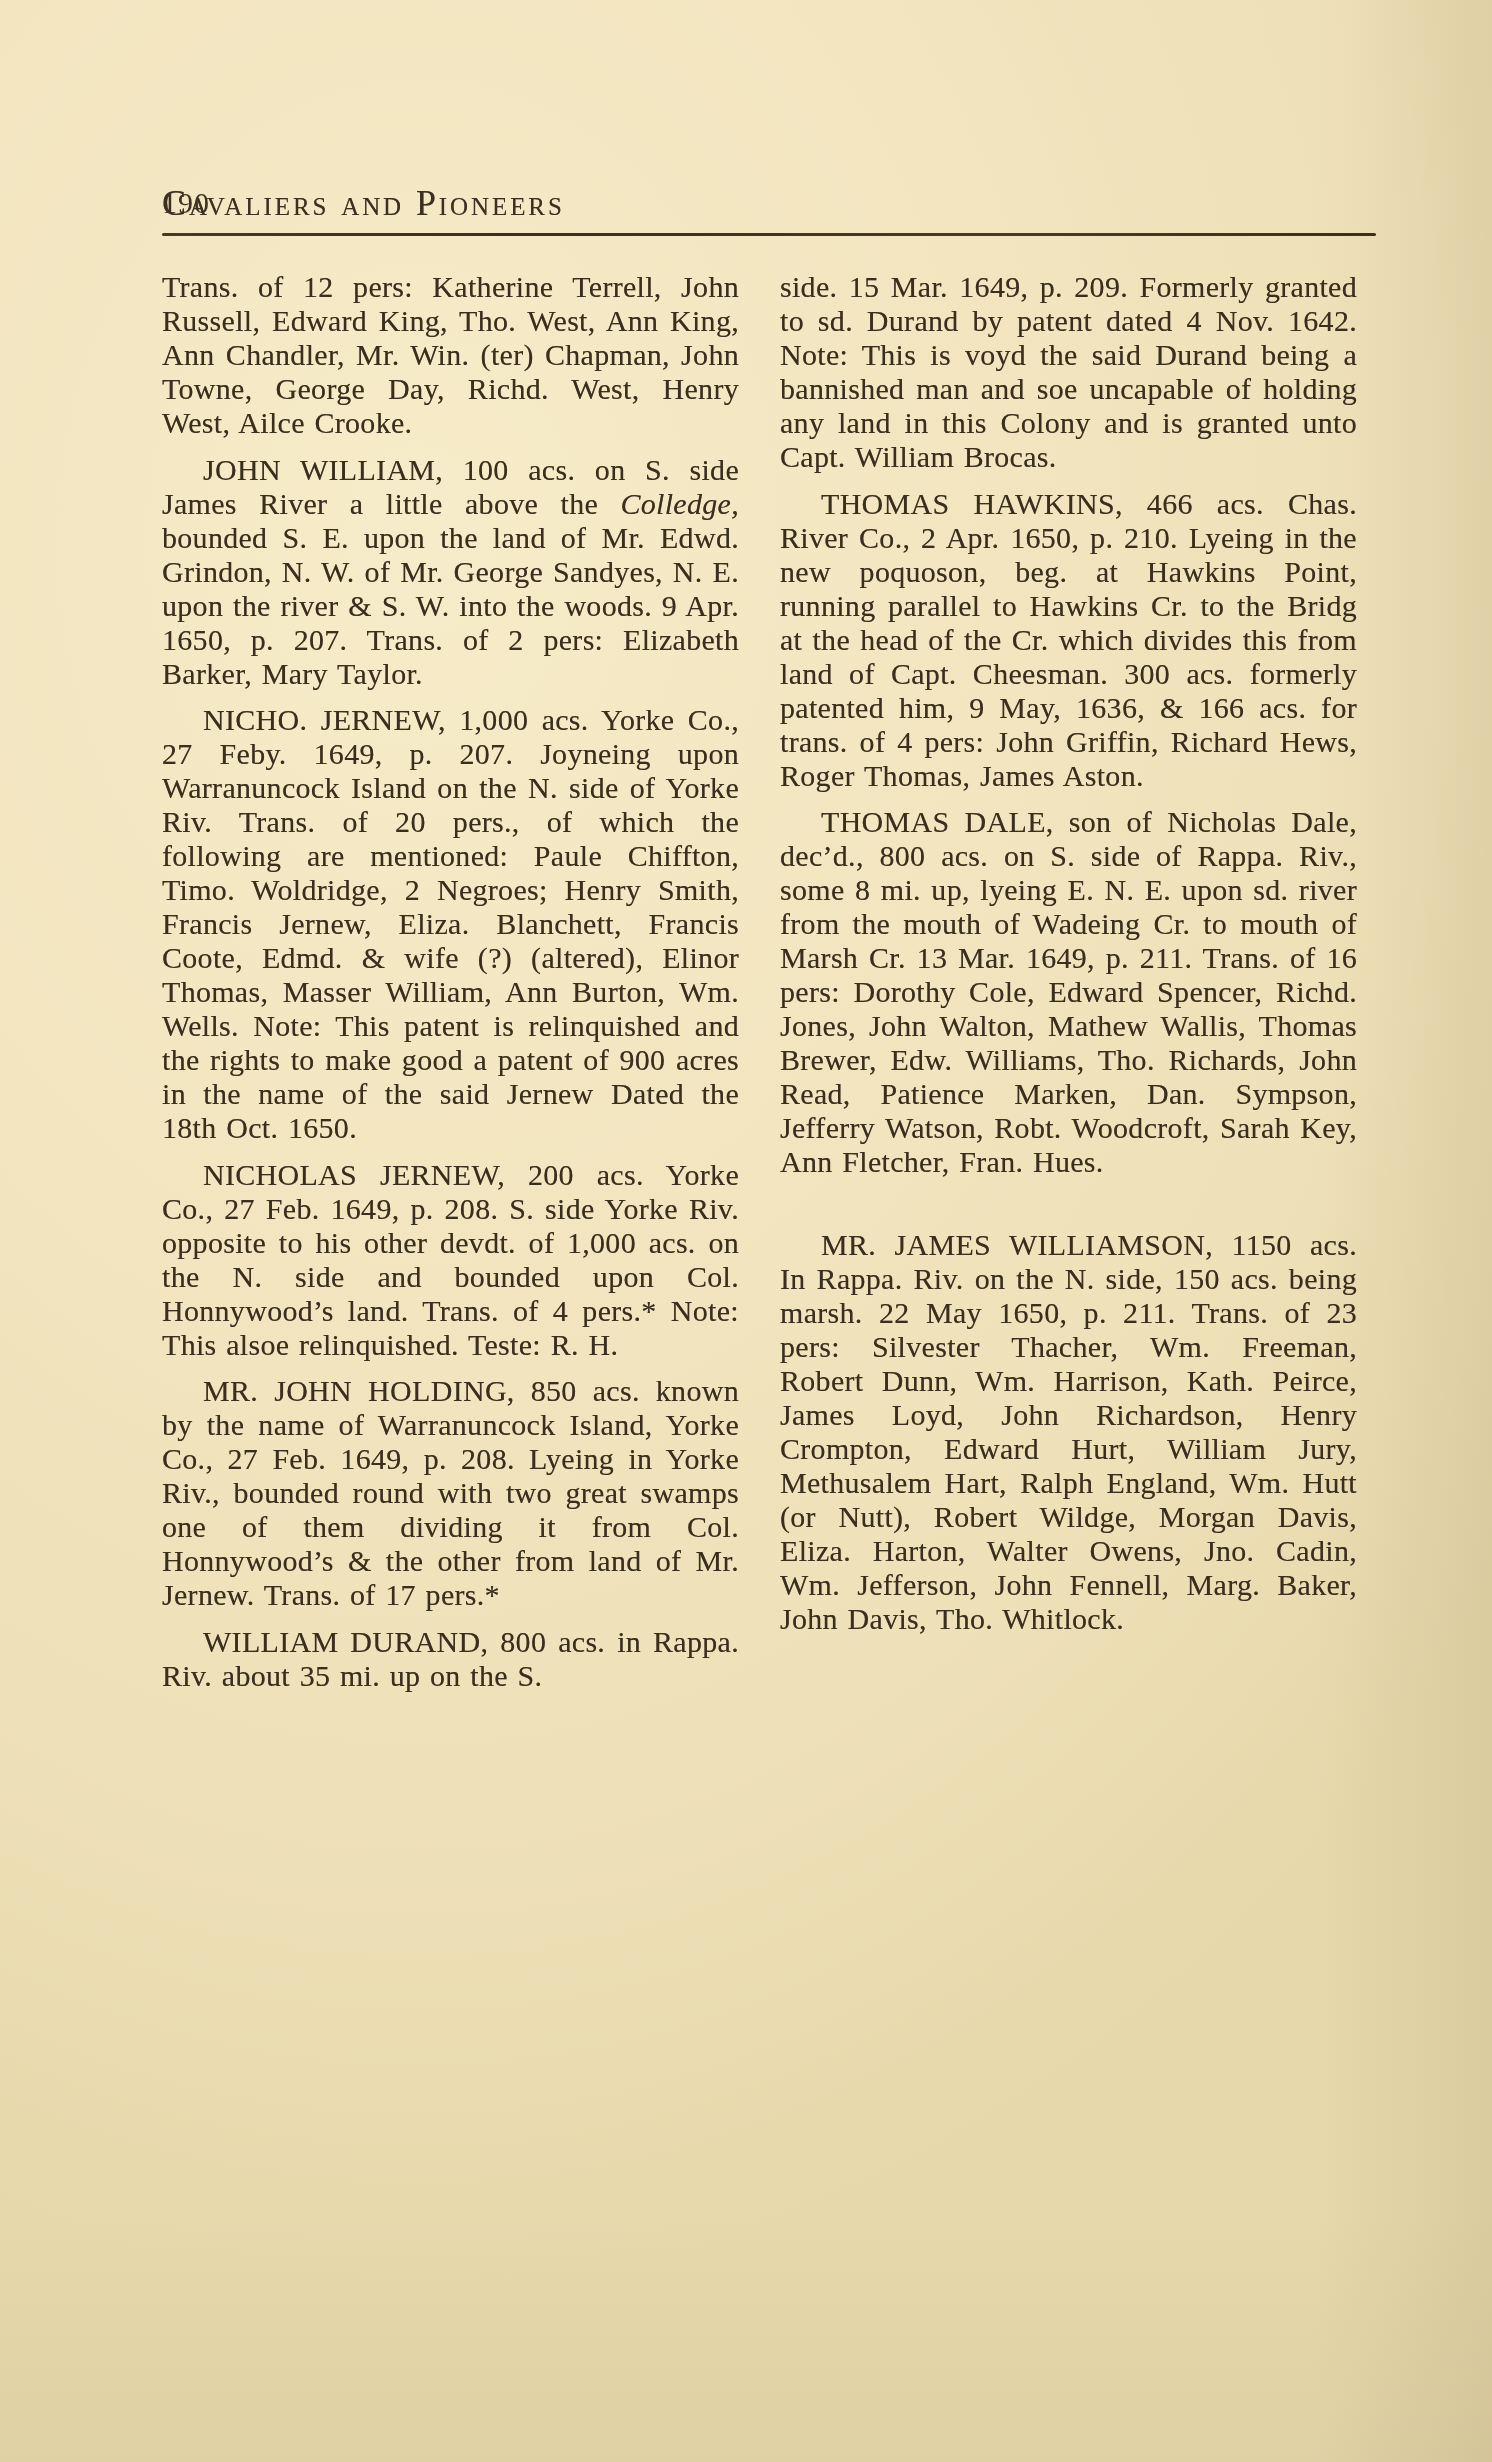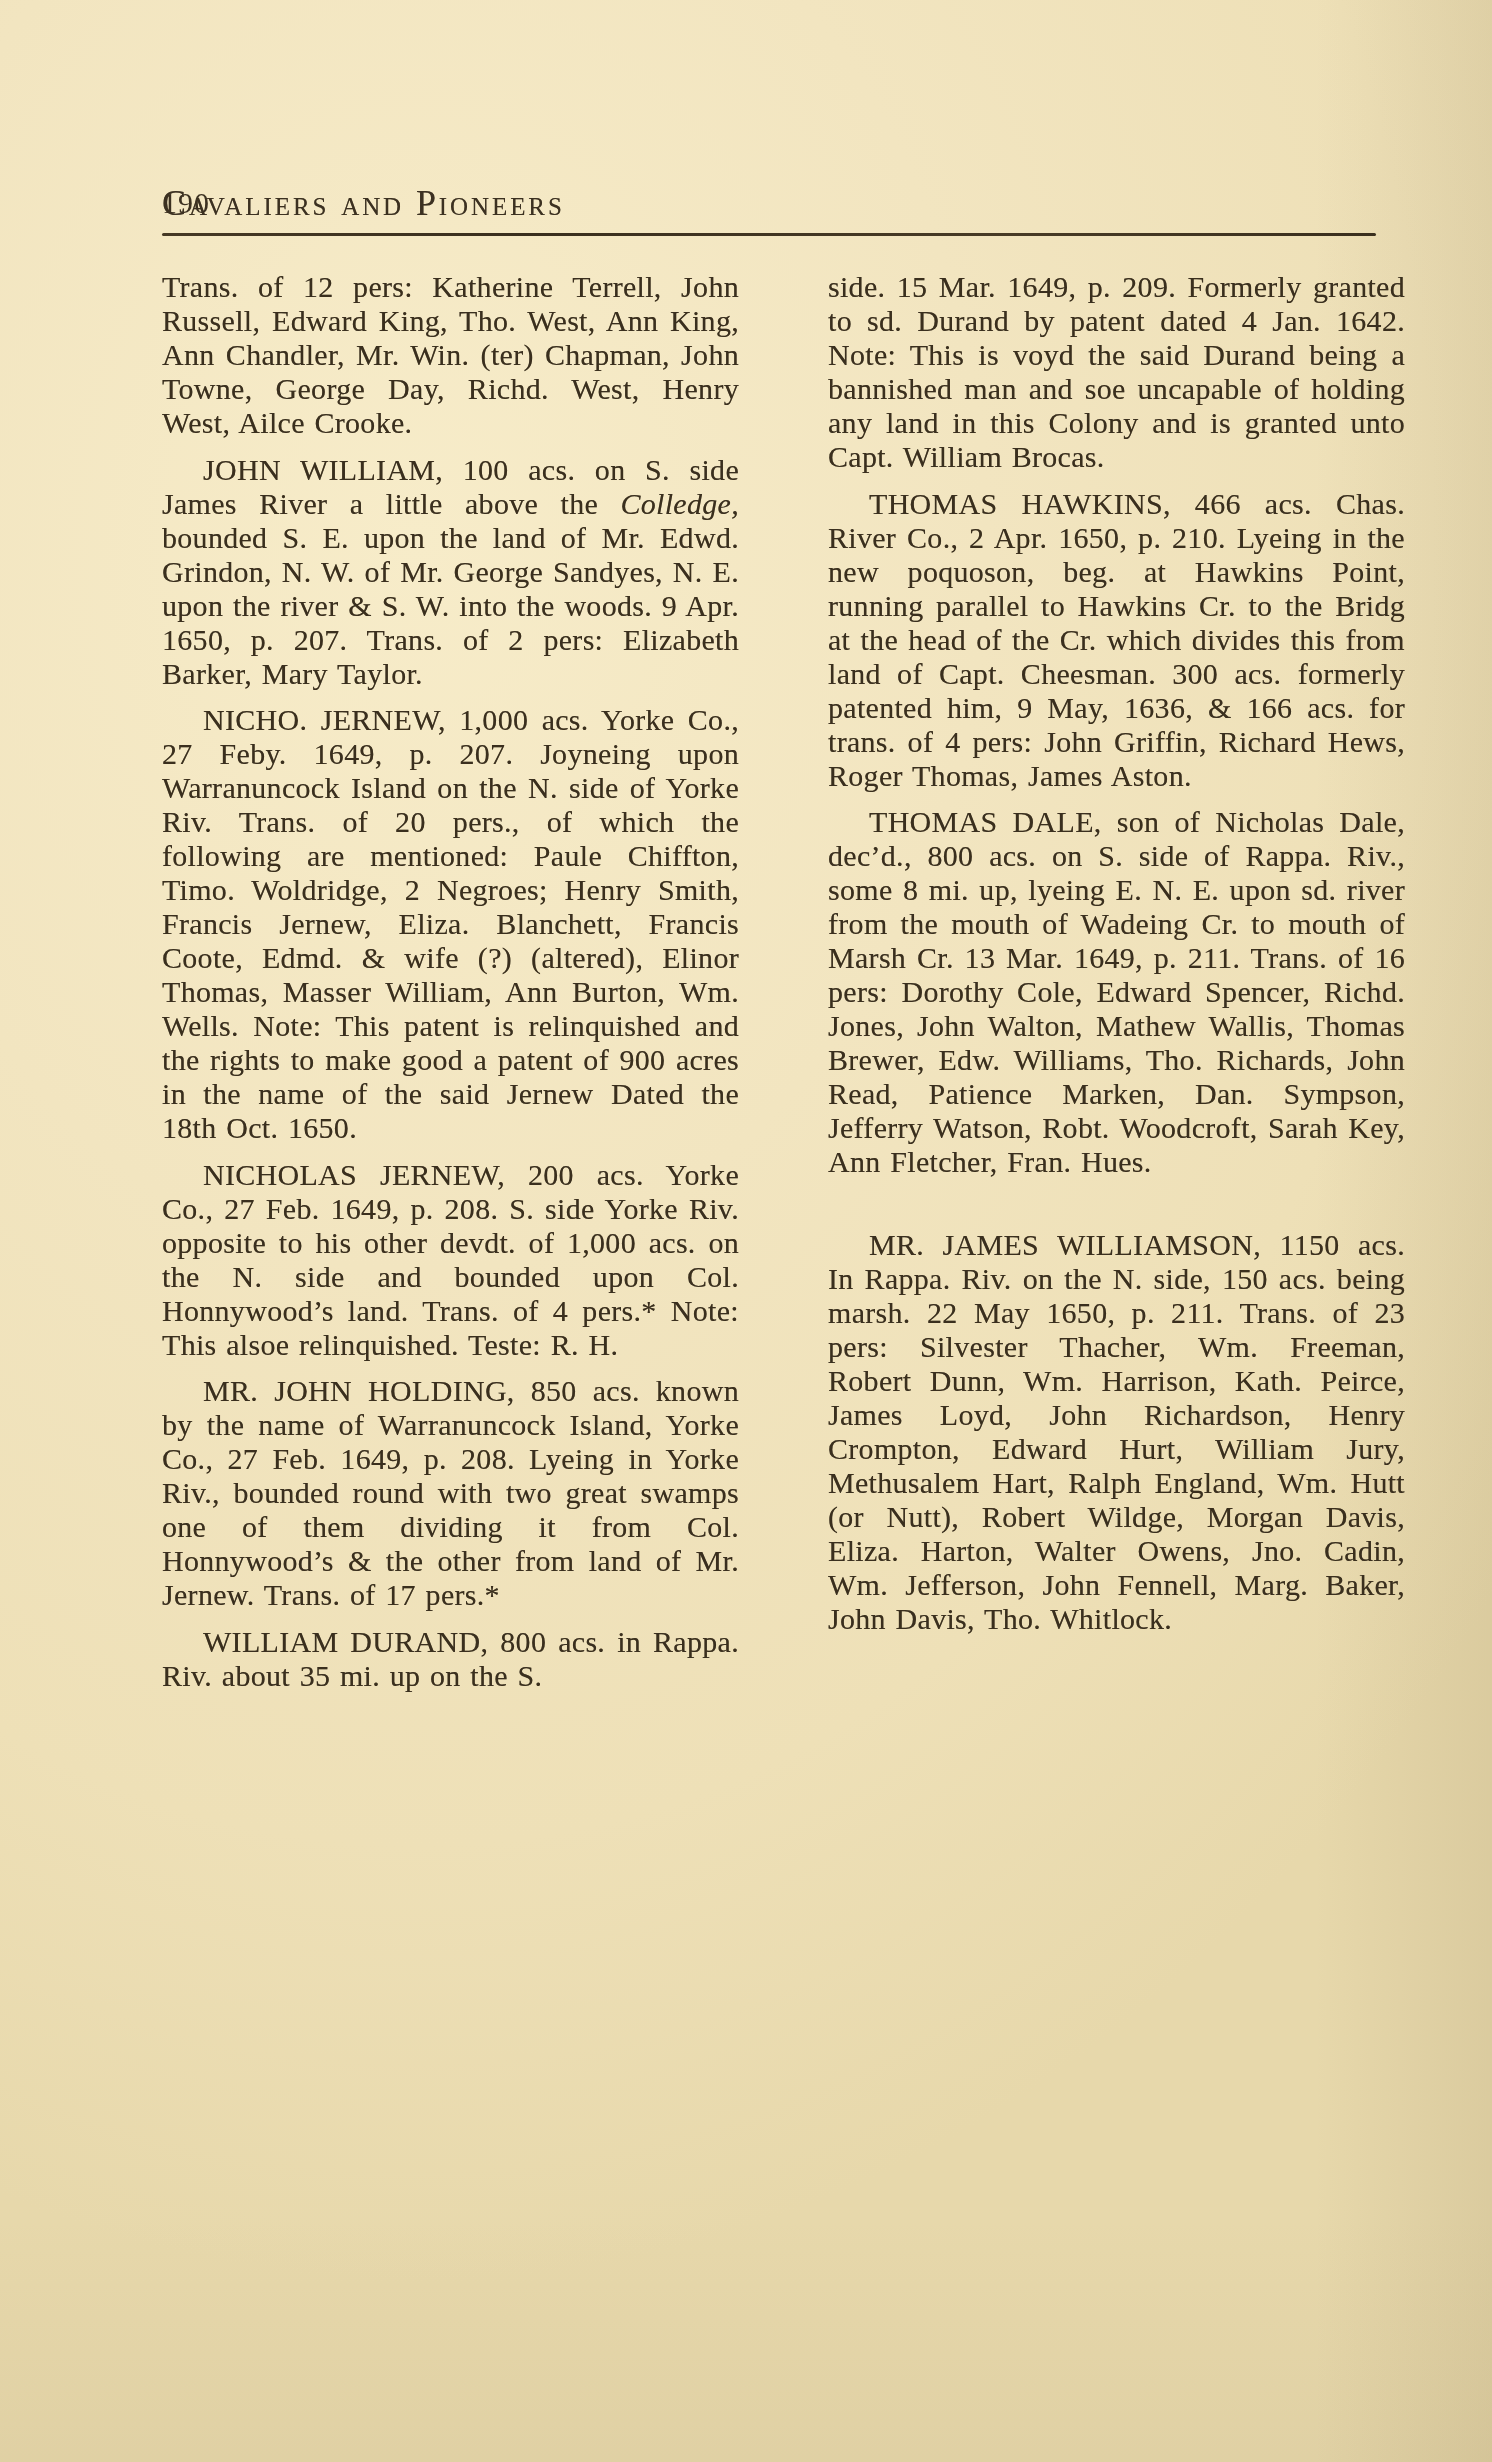--- a/index.html
+++ b/index.html
@@ -32,7 +32,7 @@
   }
   .columns {
     position:absolute; top:270px; left:162px; width:1214px;
-    display:flex; gap:89px;
+    display:flex; gap:41px;
   }
   .col {
     width:577px; flex:0 0 577px;

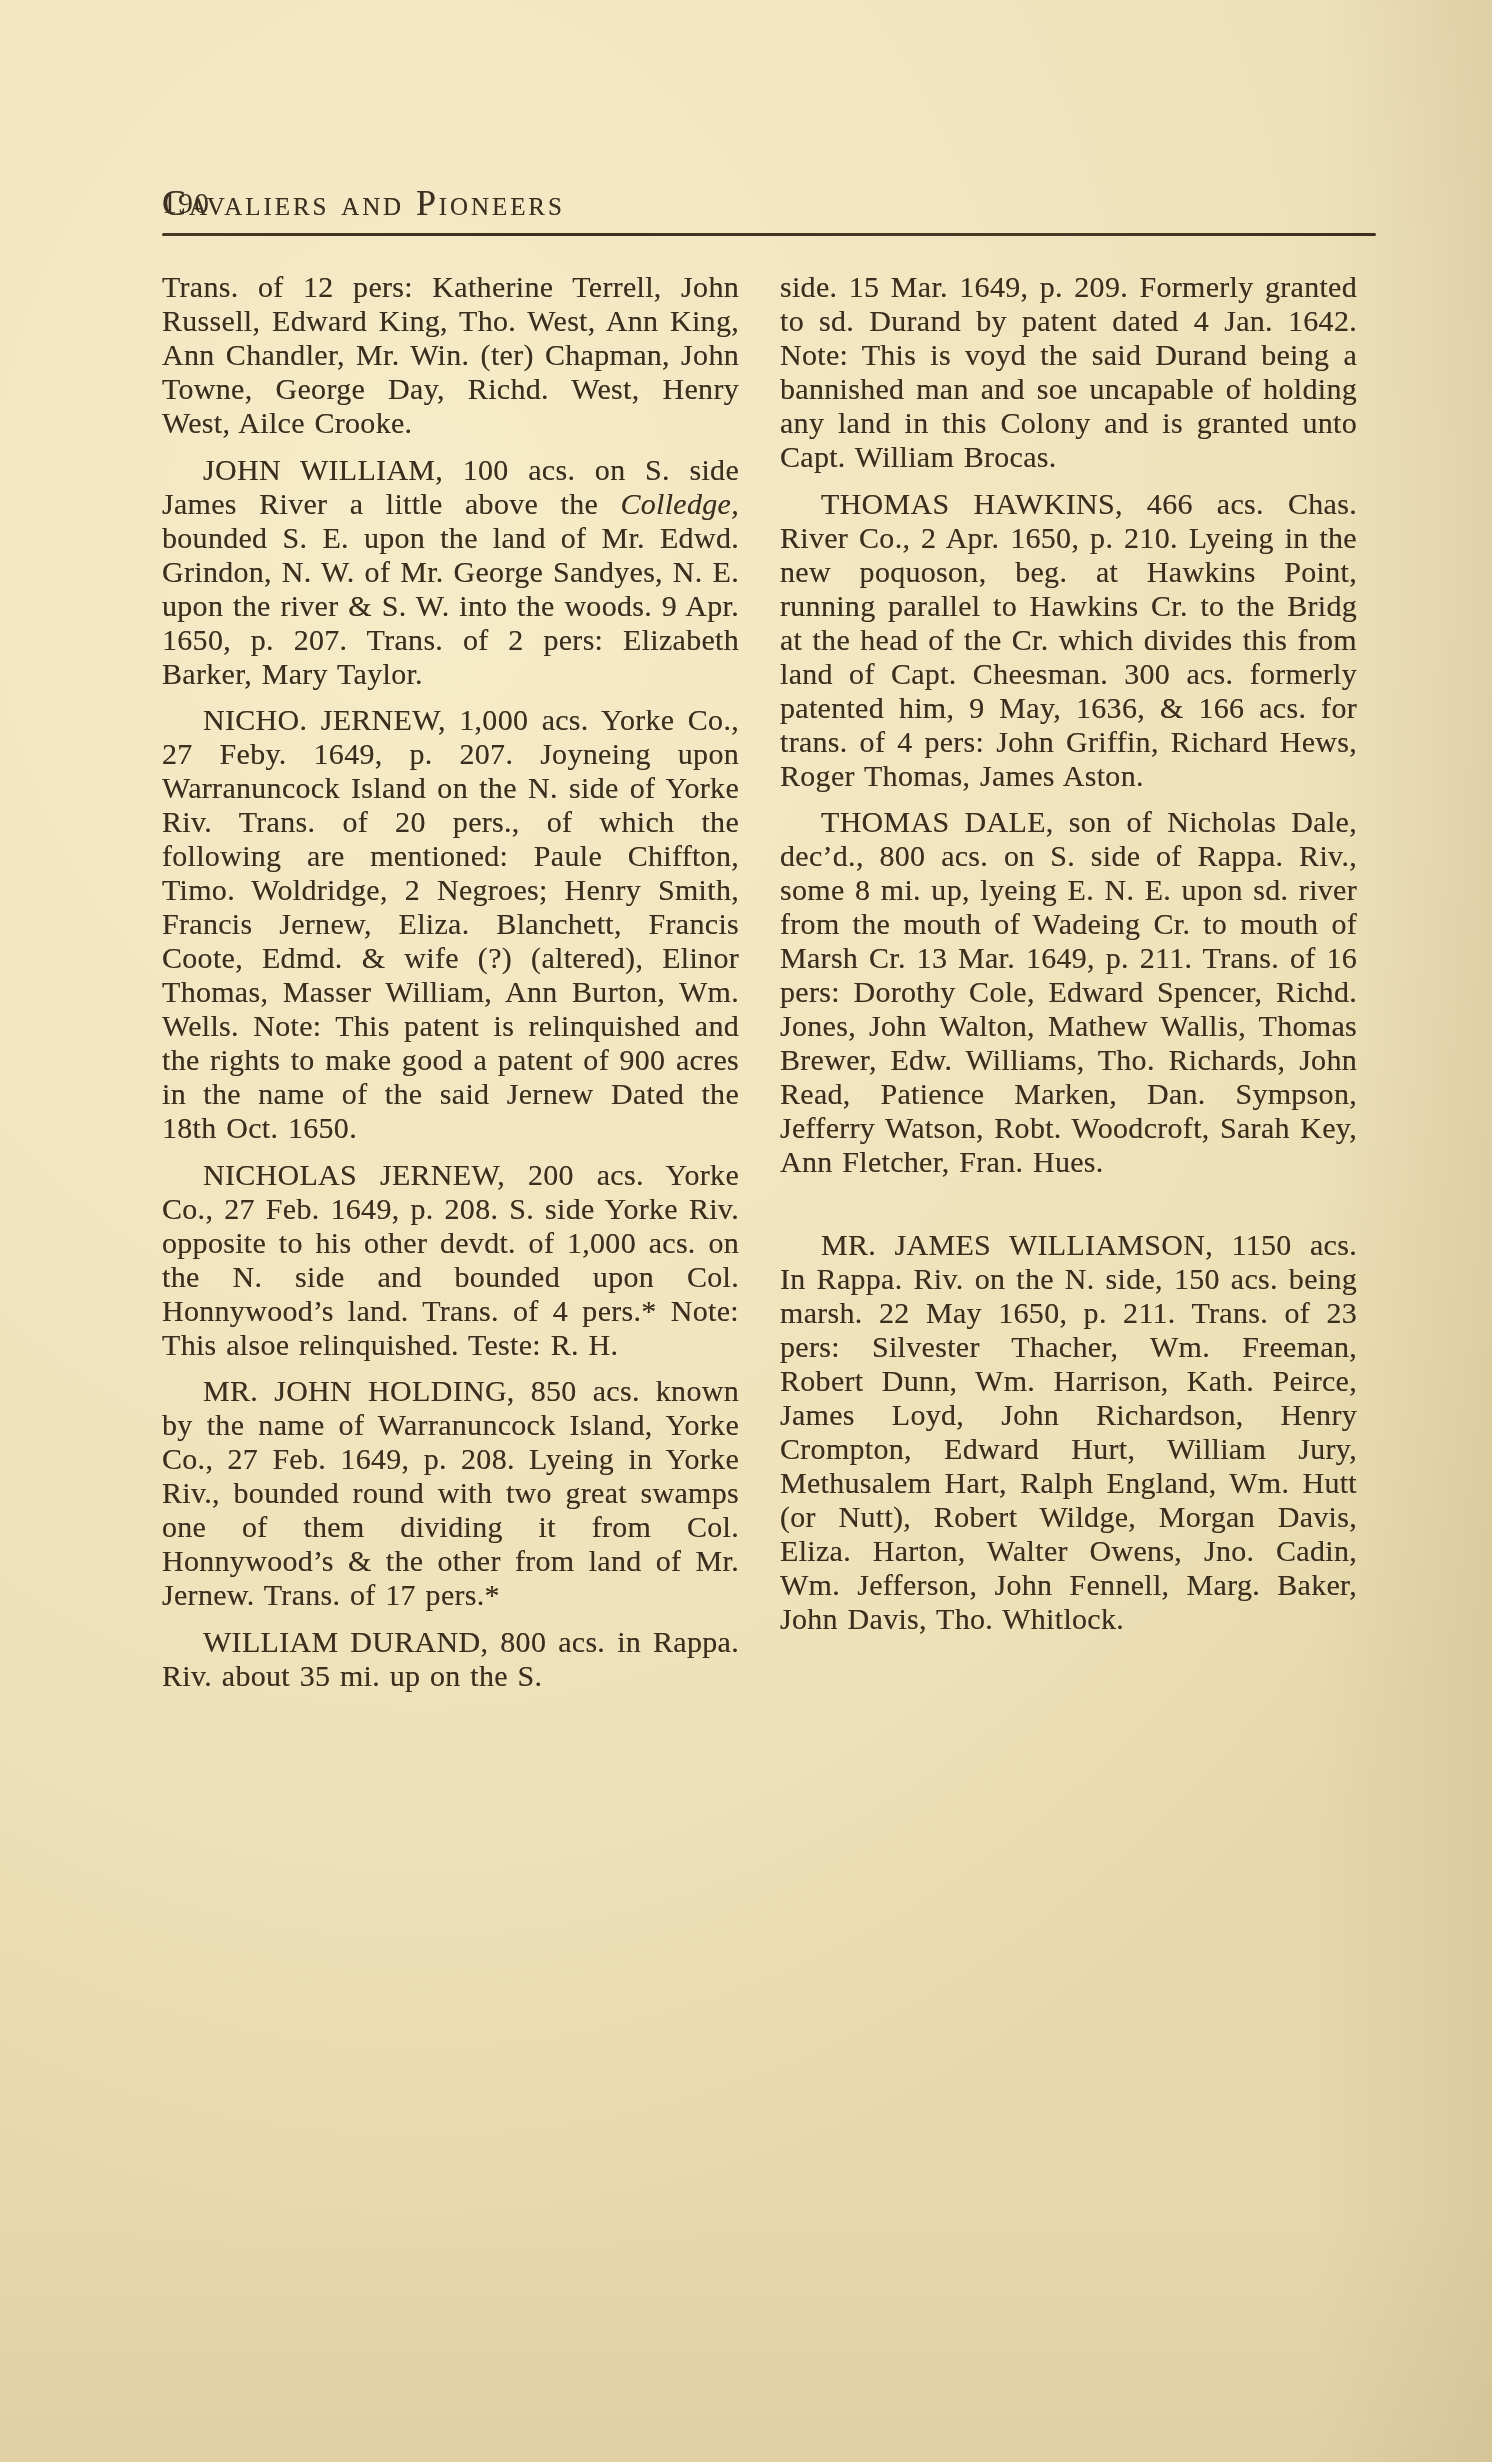--- a/index.html
+++ b/index.html
@@ -67,7 +67,7 @@
         <p class="entry indent"><span class="">WILLIAM DURAND, 800 acs. in Rappa. Riv. about 35 mi. up on the S.</span></p>
       </div>
     <div class="col">
-        <p class="entry"><span class="">side. 15 Mar. 1649, p. 209. Formerly granted to sd. Durand by patent dated 4 Jan. 1642. Note: This is voyd the said Durand being a bannished man and soe uncapable of holding any land in this Colony and is granted unto Capt. William Brocas.</span></p>
+        <p class="entry"><span class="">side. 15 Mar. 1649, p. 209. Formerly granted to sd. Durand by patent dated 4 Nov. 1642. Note: This is voyd the said Durand being a bannished man and soe uncapable of holding any land in this Colony and is granted unto Capt. William Brocas.</span></p>
         <p class="entry indent"><span class="">THOMAS HAWKINS, 466 acs. Chas. River Co., 2 Apr. 1650, p. 210. Lyeing in the new poquoson, beg. at Hawkins Point, running parallel to Hawkins Cr. to the Bridg at the head of the Cr. which divides this from land of Capt. Cheesman. 300 acs. formerly patented him, 9 May, 1636, &amp; 166 acs. for trans. of 4 pers: John Griffin, Richard Hews, Roger Thomas, James Aston.</span></p>
         <p class="entry indent"><span class="">THOMAS DALE, son of Nicholas Dale, dec’d., 800 acs. on S. side of Rappa. Riv., some 8 mi. up, lyeing E. N. E. upon sd. river from the mouth of Wadeing Cr. to mouth of Marsh Cr. 13 Mar. 1649, p. 211. Trans. of 16 pers: Dorothy Cole, Edward Spencer, Richd. Jones, John Walton, Mathew Wallis, Thomas Brewer, Edw. Williams, Tho. Richards, John Read, Patience Marken, Dan. Sympson, Jefferry Watson, Robt. Woodcroft, Sarah Key, Ann Fletcher, Fran. Hues.</span></p>
         <p class="entry indent gap"><span class="">MR. JAMES WILLIAMSON, 1150 acs. In Rappa. Riv. on the N. side, 150 acs. being marsh. 22 May 1650, p. 211. Trans. of 23 pers: Silvester Thacher, Wm. Freeman, Robert Dunn, Wm. Harrison, Kath. Peirce, James Loyd, John Richardson, Henry Crompton, Edward Hurt, William Jury, Methusalem Hart, Ralph England, Wm. Hutt (or Nutt), Robert Wildge, Morgan Davis, Eliza. Harton, Walter Owens, Jno. Cadin, Wm. Jefferson, John Fennell, Marg. Baker, John Davis, Tho. Whitlock.</span></p>

